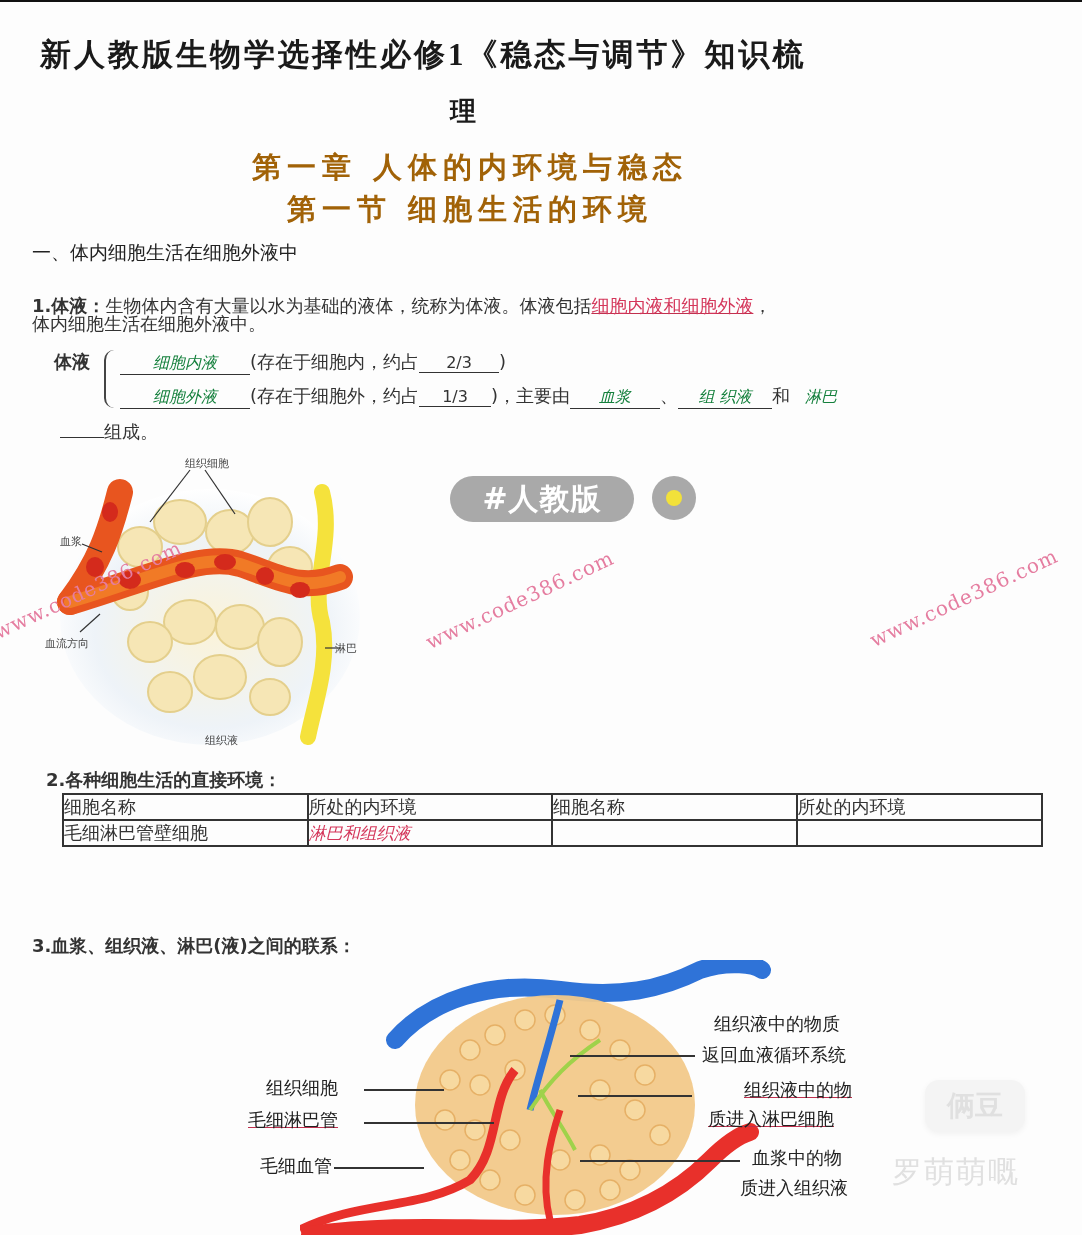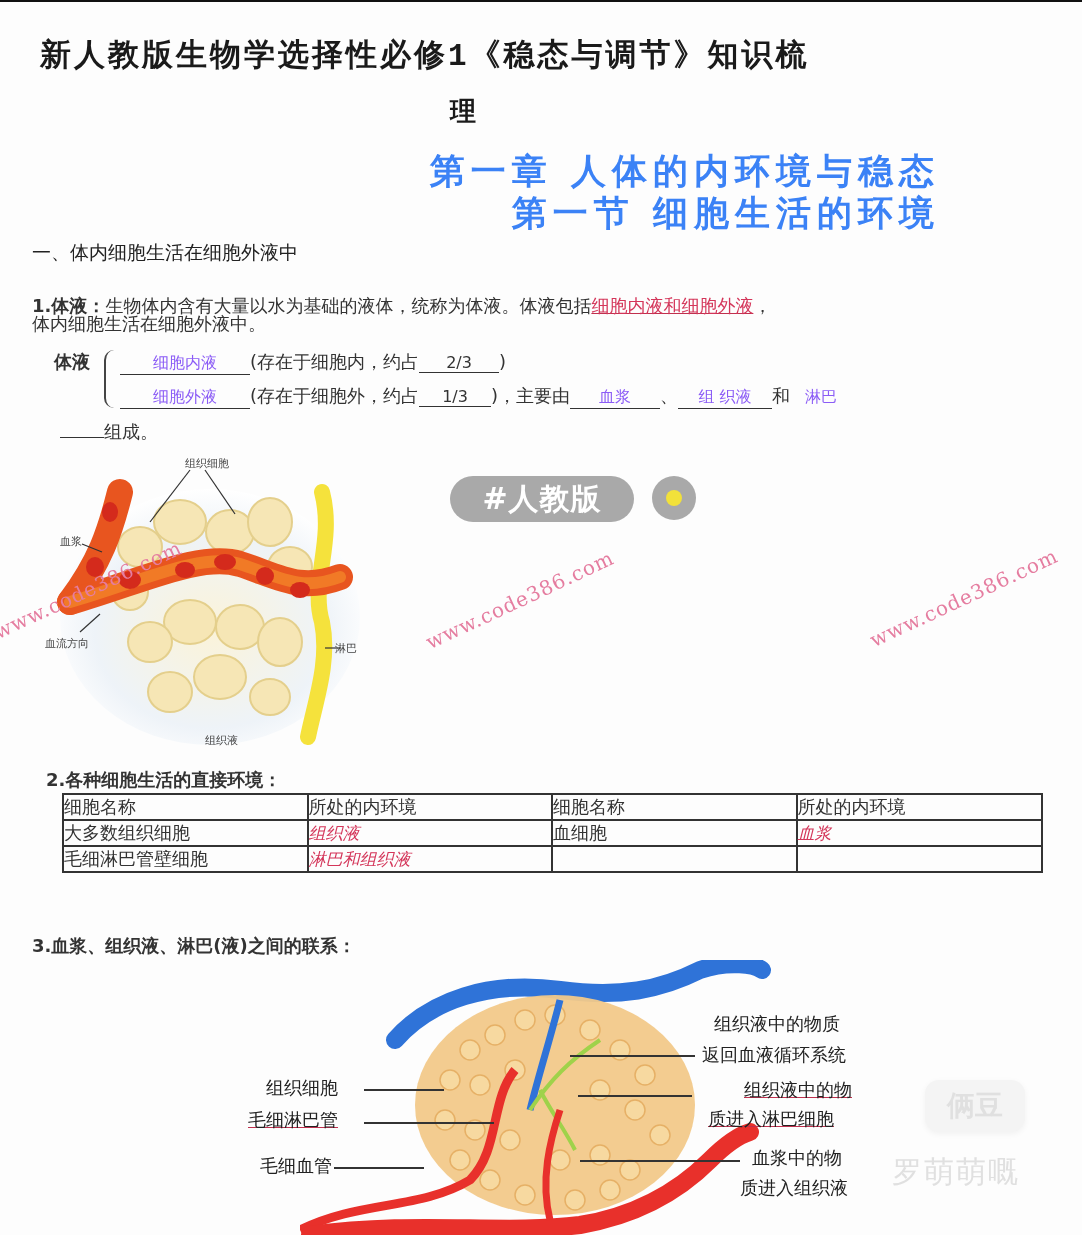--- a/index.html
+++ b/index.html
@@ -7,7 +7,7 @@
   body { position: relative; font-family: "DejaVu Sans", "Liberation Sans", sans-serif; color: #222; }
   .topbar { position: absolute; left: 0; top: 0; width: 1082px; height: 2px; background: #111; }
   .abs { position: absolute; }
-  .title { left: 40px; top: 34px; width: 880px; font-family: Liberation Mono, monospace; font-weight: bold; font-size: 31px; letter-spacing: 3px; color: #1a1a1a; white-space: nowrap; }
+  .title { left: 40px; top: 34px; width: 880px; font-family: Liberation Serif, serif; font-weight: bold; font-size: 31px; letter-spacing: 3px; color: #1a1a1a; white-space: nowrap; }
   .title2 { left: 450px; top: 94px; font-family: "DejaVu Serif", serif; font-weight: bold; font-size: 26px; color: #1a1a1a; }
   .chapter { left: 0; width: 940px; text-align: right; font-family: "DejaVu Serif", serif; font-weight: bold; font-size: 35px; letter-spacing: 6px; color: #3b82f6; }
   .sec-head { left: 32px; top: 240px; font-size: 19px; color: #222; }

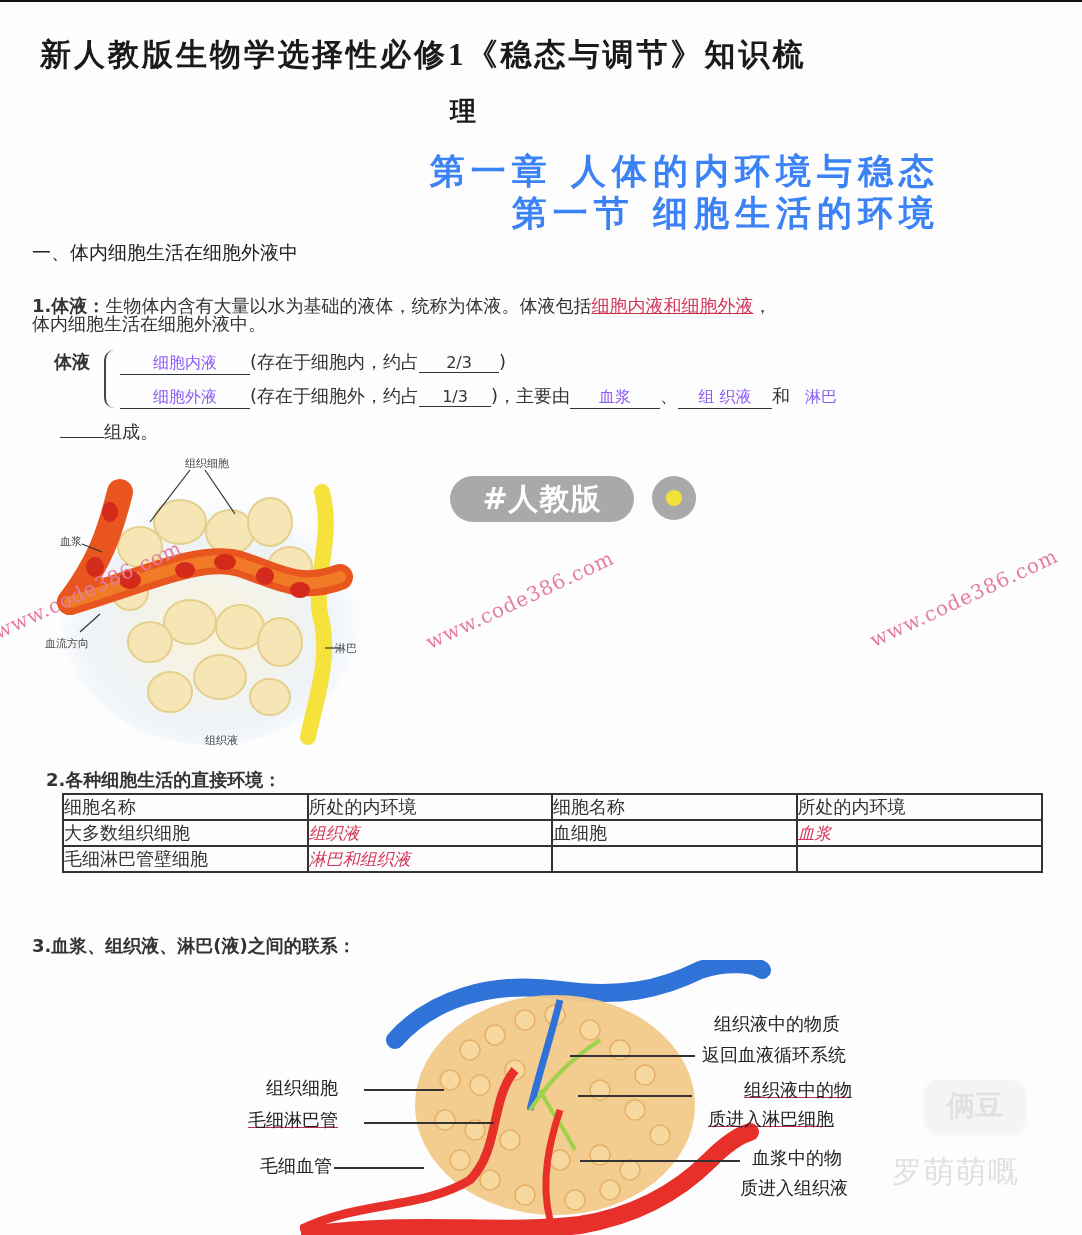--- a/index.html
+++ b/index.html
@@ -9,7 +9,7 @@
   .abs { position: absolute; }
   .title { left: 40px; top: 34px; width: 880px; font-family: Liberation Serif, serif; font-weight: bold; font-size: 31px; letter-spacing: 3px; color: #1a1a1a; white-space: nowrap; }
   .title2 { left: 450px; top: 94px; font-family: "DejaVu Serif", serif; font-weight: bold; font-size: 26px; color: #1a1a1a; }
-  .chapter { left: 0; width: 940px; text-align: right; font-family: "DejaVu Serif", serif; font-weight: bold; font-size: 35px; letter-spacing: 6px; color: #3b82f6; }
+  .chapter { left: 0; width: 940px; text-align: center; font-family: "DejaVu Serif", serif; font-weight: bold; font-size: 29px; letter-spacing: 6px; color: #a16207; }
   .sec-head { left: 32px; top: 240px; font-size: 19px; color: #222; }
   .para { font-size: 18px; color: #333; white-space: nowrap; }
   .red-u { color: #d4365a; text-decoration: underline; text-decoration-color: #c0304e; }

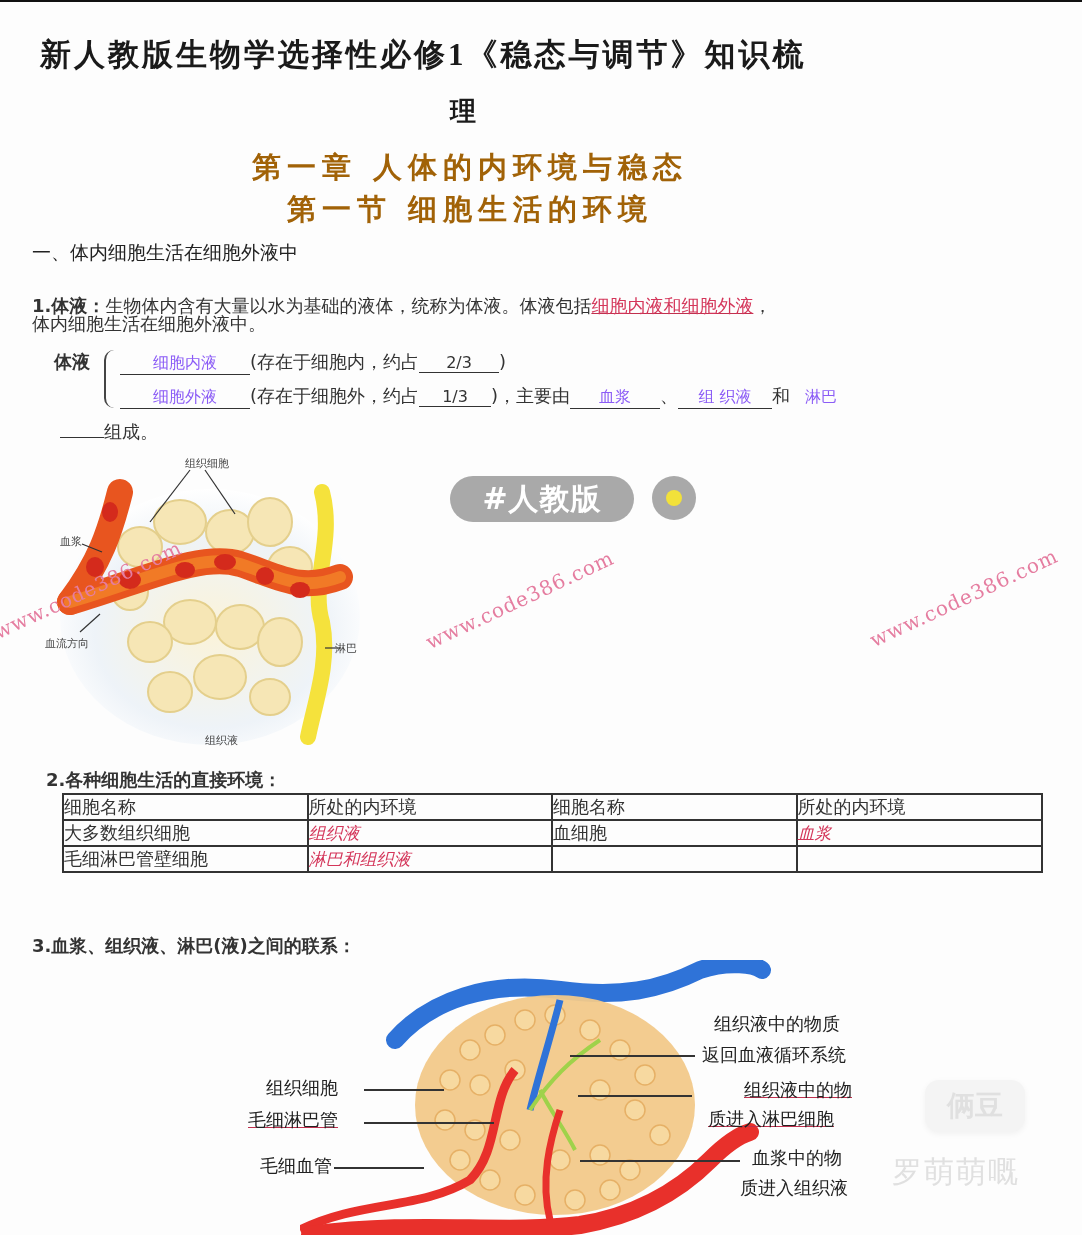--- a/index.html
+++ b/index.html
@@ -13,7 +13,7 @@
   .sec-head { left: 32px; top: 240px; font-size: 19px; color: #222; }
   .para { font-size: 18px; color: #333; white-space: nowrap; }
   .red-u { color: #d4365a; text-decoration: underline; text-decoration-color: #c0304e; }
-  .blank { display: inline-block; border-bottom: 1.5px solid #333; text-align: center; color: #8b5cf6; font-size: 16px; }
+  .blank { display: inline-block; border-bottom: 1.5px solid #333; text-align: center; color: #15803d; font-size: 16px; font-style: italic; }
   .brace { left: 104px; top: 350px; width: 14px; height: 58px; border-left: 2px solid #444; border-top-left-radius: 10px; border-bottom-left-radius: 10px; }
   .tag-pill { left: 450px; top: 476px; width: 184px; height: 46px; border-radius: 23px; background: #a9a9a9; color: #fff; font-size: 30px; font-weight: bold; text-align: center; line-height: 46px; letter-spacing: 1px; }
   .tag-dot { left: 652px; top: 476px; width: 44px; height: 44px; border-radius: 50%; background: #a9a9a9; }

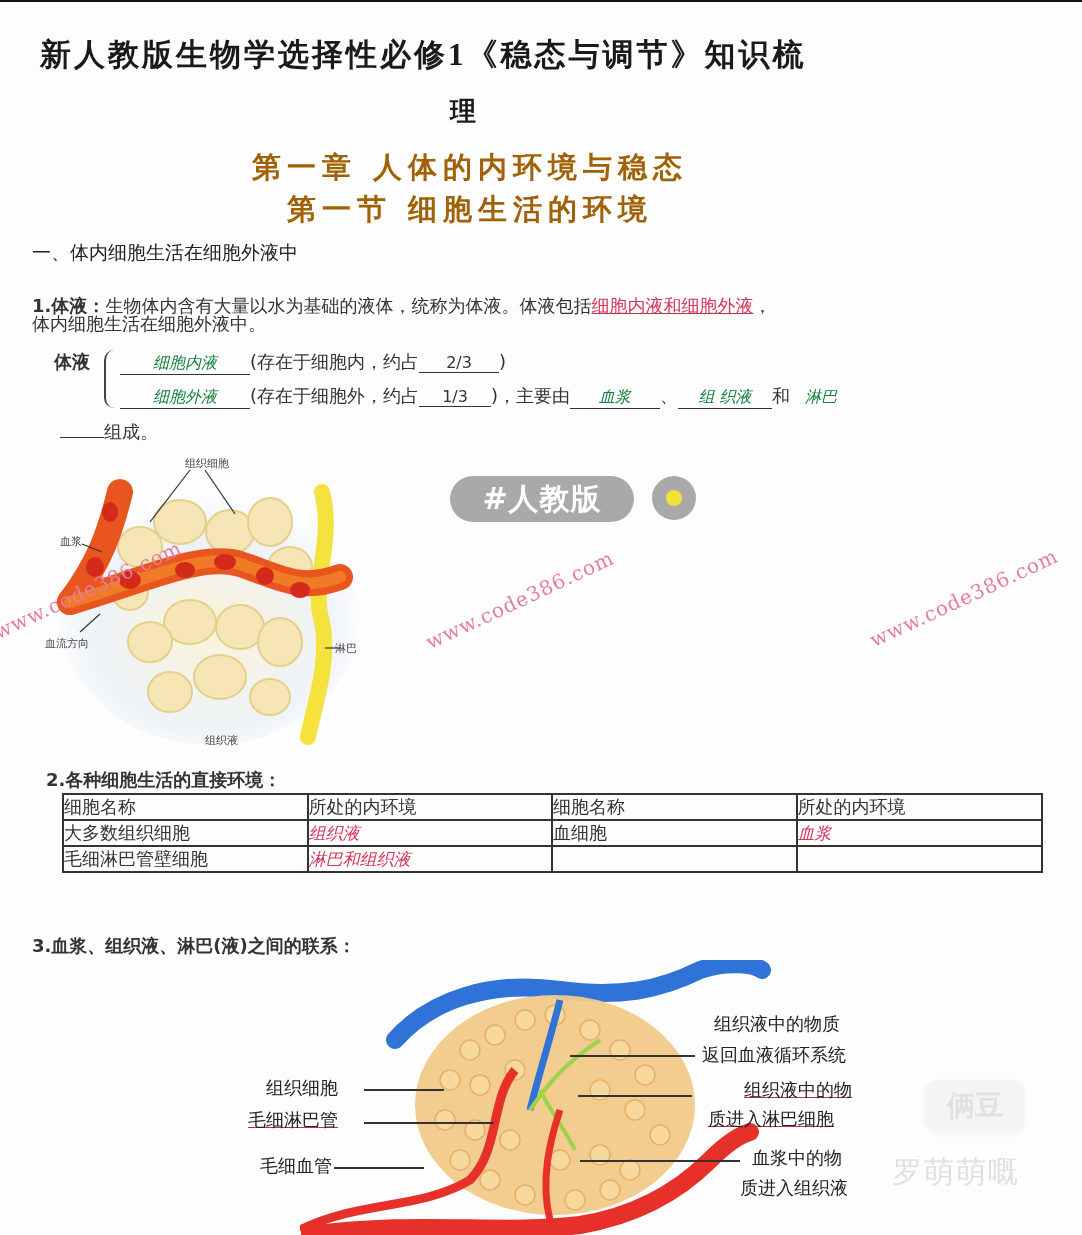--- a/index.html
+++ b/index.html
@@ -125,12 +125,6 @@
     <td style="width:246px;">所处的内环境</td>
   </tr>
   <tr>
-    <td>大多数组织细胞</td>
-    <td class="ans">组织液</td>
-    <td>血细胞</td>
-    <td class="ans">血浆</td>
-  </tr>
-  <tr>
     <td>毛细淋巴管壁细胞</td>
     <td class="ans">淋巴和组织液</td>
     <td></td>

